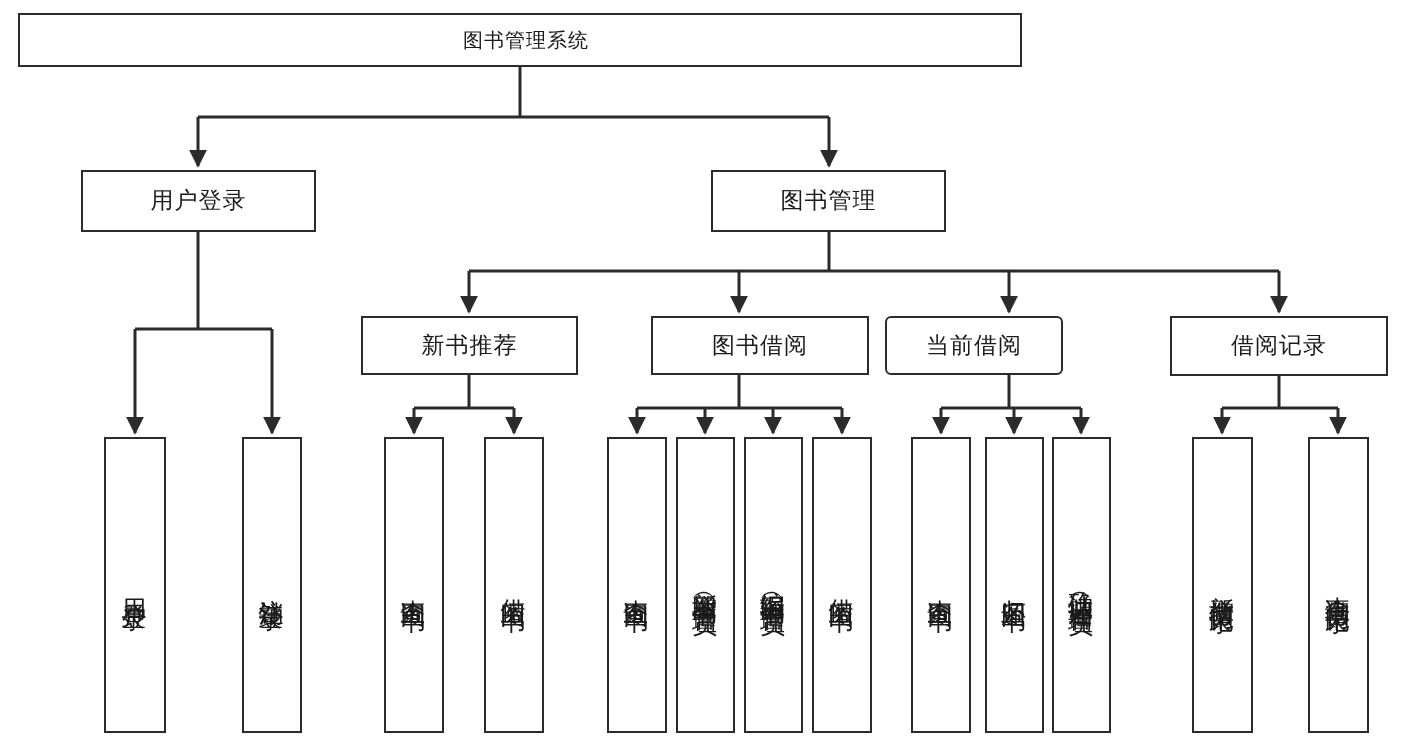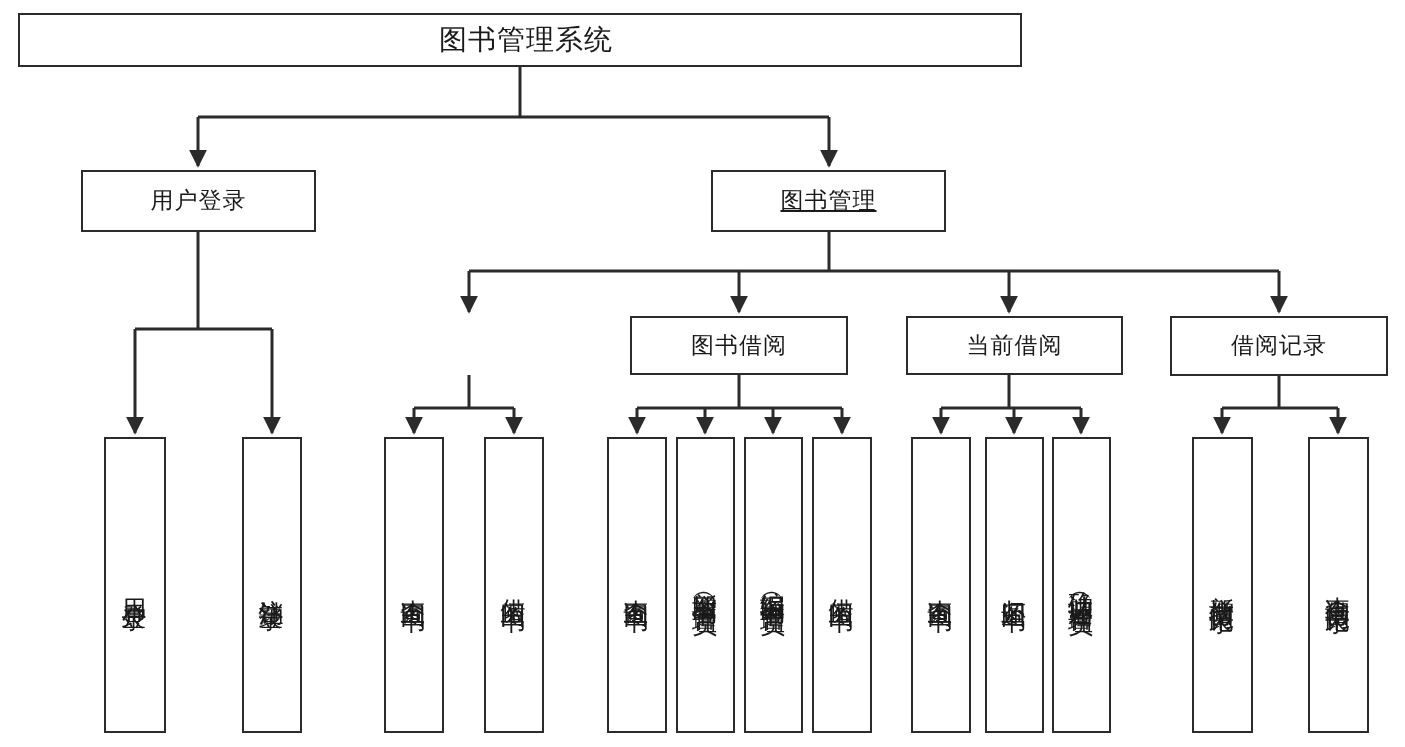--- a/index.html
+++ b/index.html
@@ -40,7 +40,7 @@
     line-height: 1.2;
   }
   .node.root {
-    font-size: 28px;
+    font-size: 20px;
     padding-left: 12px;
   }
   .node.v {

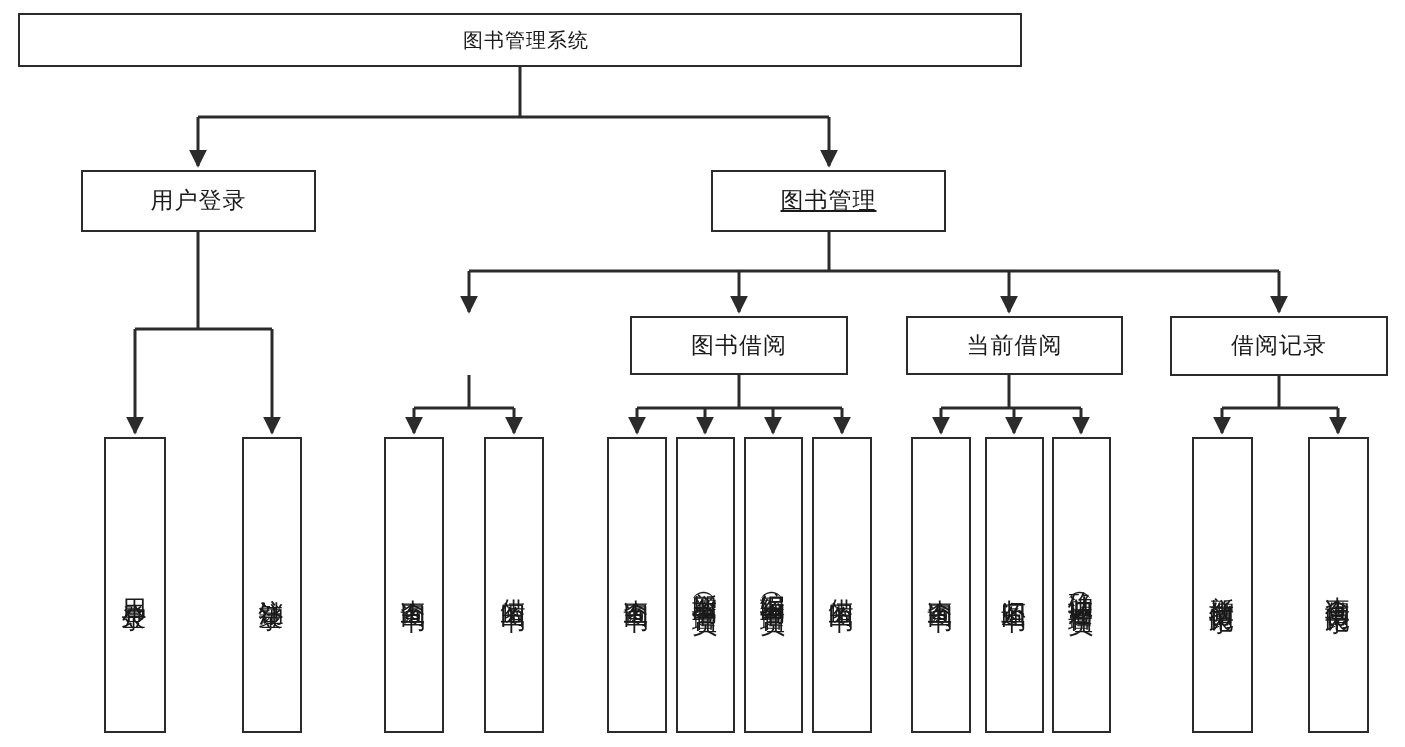--- a/index.html
+++ b/index.html
@@ -132,7 +132,7 @@
   <div class="node h" style="left:81px; top:170px; width:235px; height:62px;">
     <span>用户登录</span>
   </div>
-  <div class="node h" style="left:711px; top:170px; width:235px; height:62px;text-decoration:underline;">
+  <div class="node h" style="left:711px; top:170px; width:235px; height:62px;">
     <span>图书管理</span>
   </div>
 

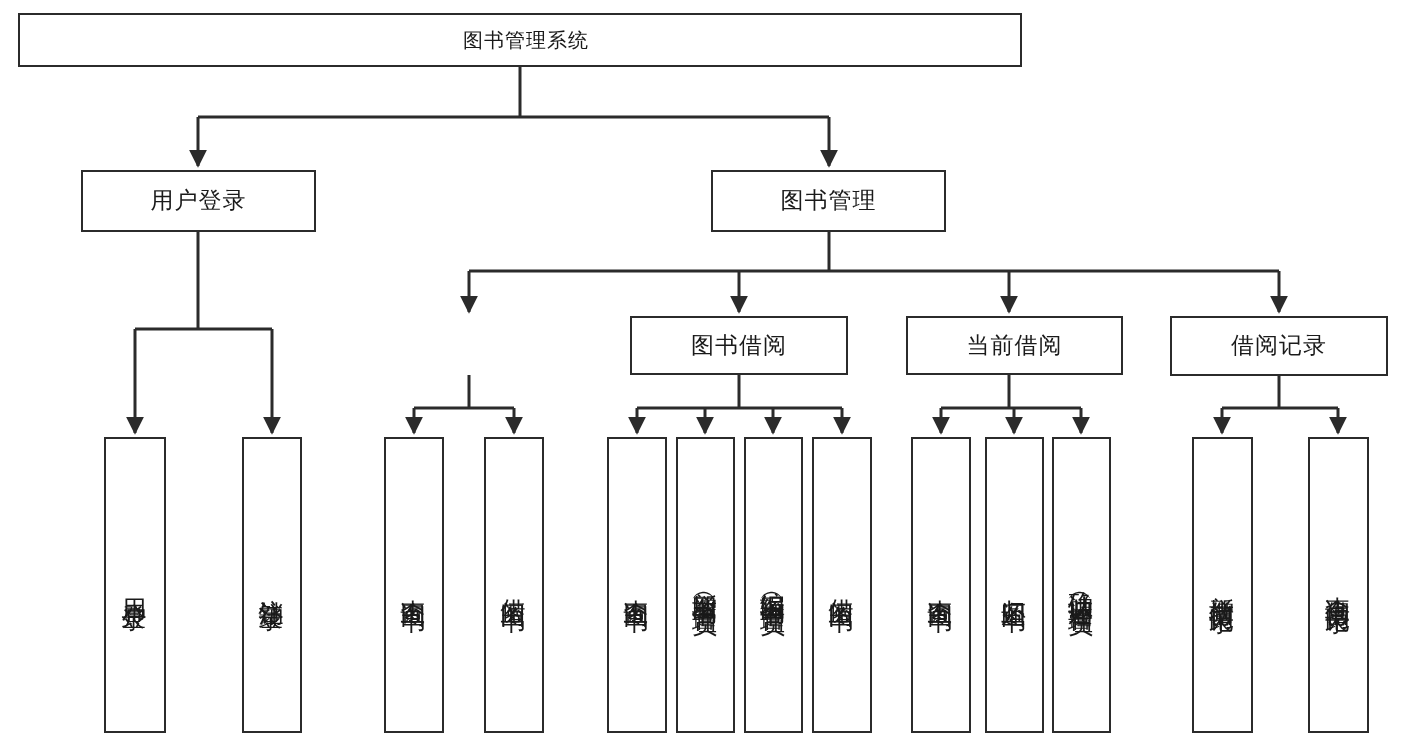--- a/index.html
+++ b/index.html
@@ -136,6 +136,9 @@
     <span>图书管理</span>
   </div>
 
+  <div class="node h" style="left:361px; top:316px; width:217px; height:59px;">
+    <span>新书推荐</span>
+  </div>
   <div class="node h" style="left:630px; top:316px; width:218px; height:59px;">
     <span>图书借阅</span>
   </div>

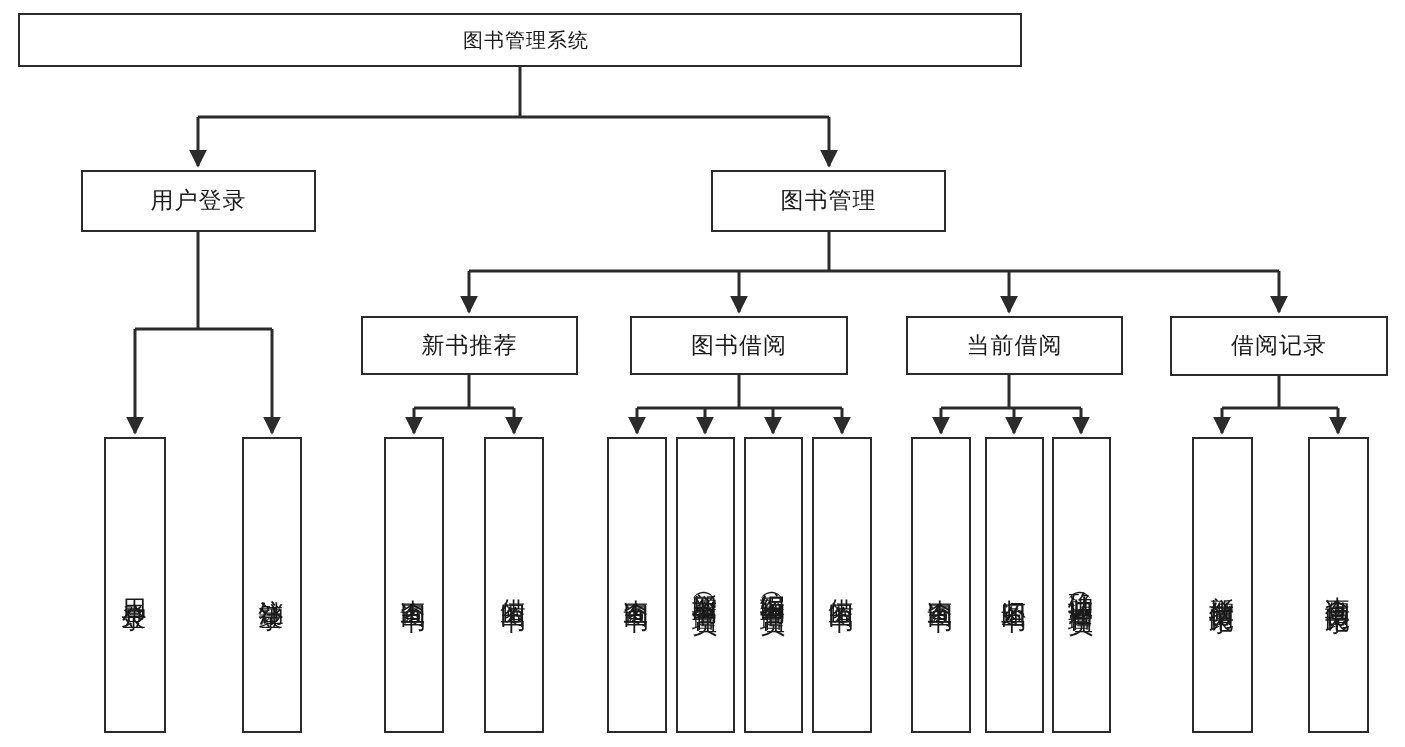--- a/index.html
+++ b/index.html
@@ -139,7 +139,7 @@
   <div class="node h" style="left:361px; top:316px; width:217px; height:59px;">
     <span>新书推荐</span>
   </div>
-  <div class="node h" style="left:630px; top:316px; width:218px; height:59px;">
+  <div class="node h" style="left:651px; top:316px; width:218px; height:59px;">
     <span>图书借阅</span>
   </div>
   <div class="node h" style="left:906px; top:316px; width:217px; height:59px;">

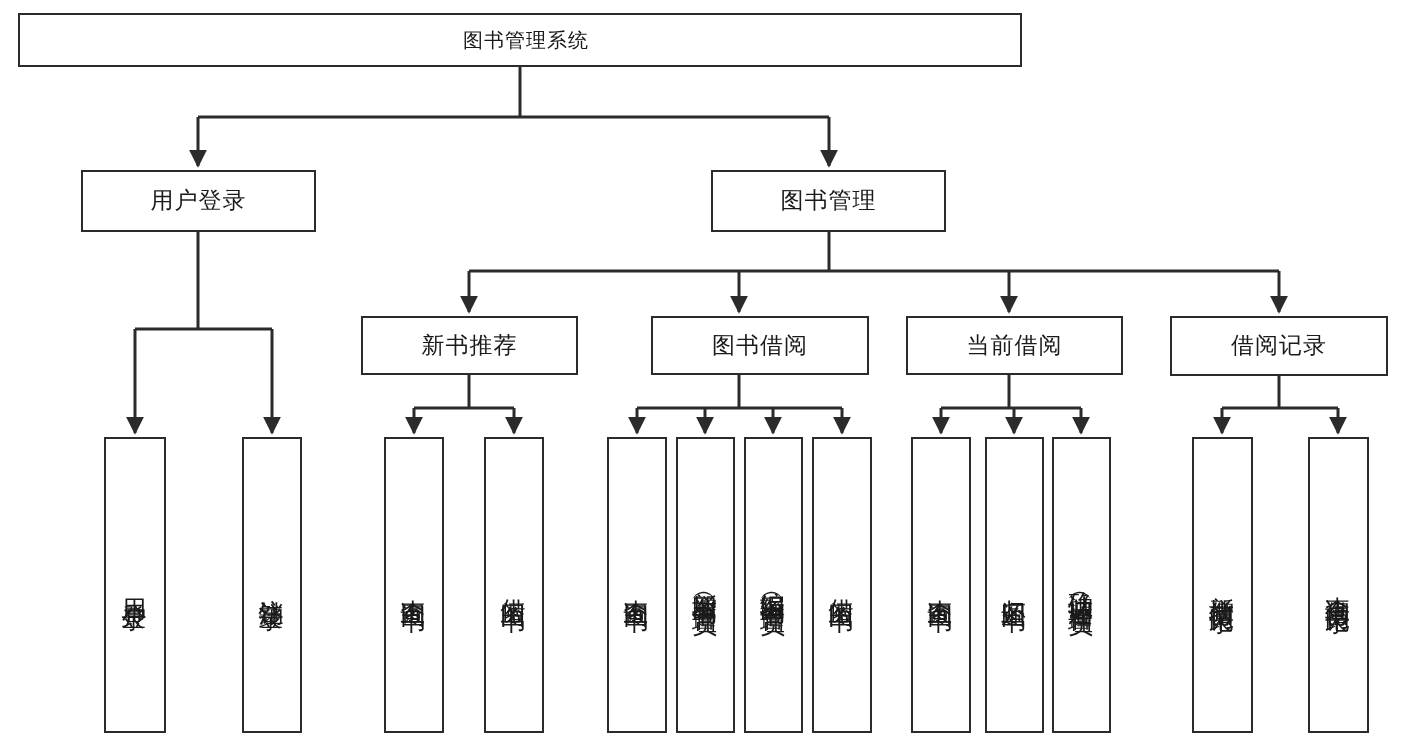--- a/index.html
+++ b/index.html
@@ -142,7 +142,7 @@
   <div class="node h" style="left:651px; top:316px; width:218px; height:59px;">
     <span>图书借阅</span>
   </div>
-  <div class="node h" style="left:906px; top:316px; width:217px; height:59px;">
+  <div class="node h" style="left:885px; top:316px; width:178px; height:59px;border-radius:6px;">
     <span>当前借阅</span>
   </div>
   <div class="node h" style="left:1170px; top:316px; width:218px; height:60px;">

